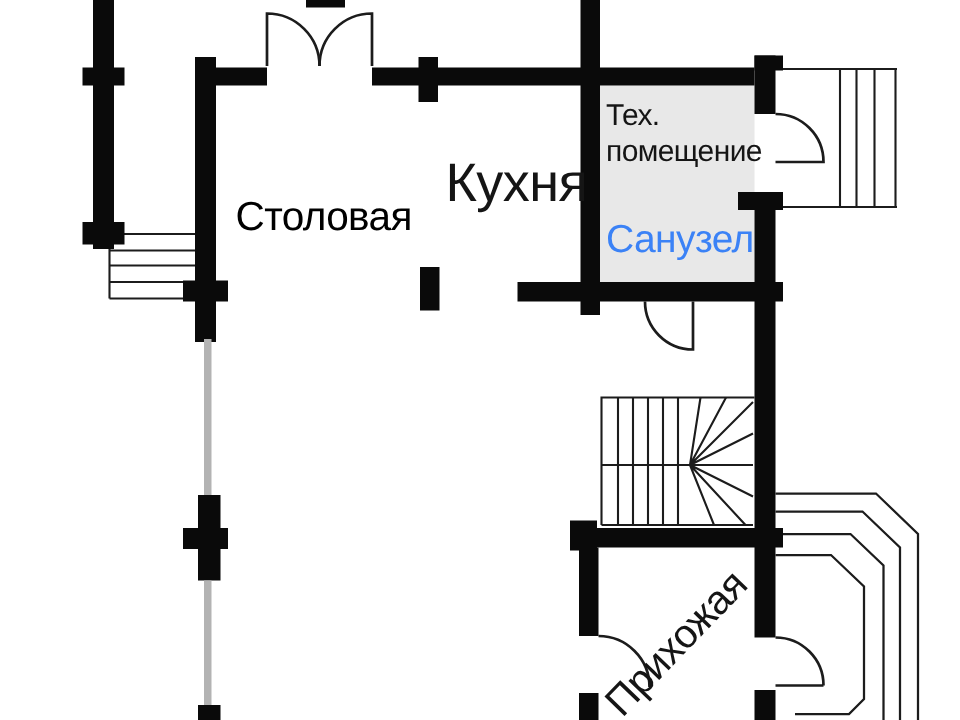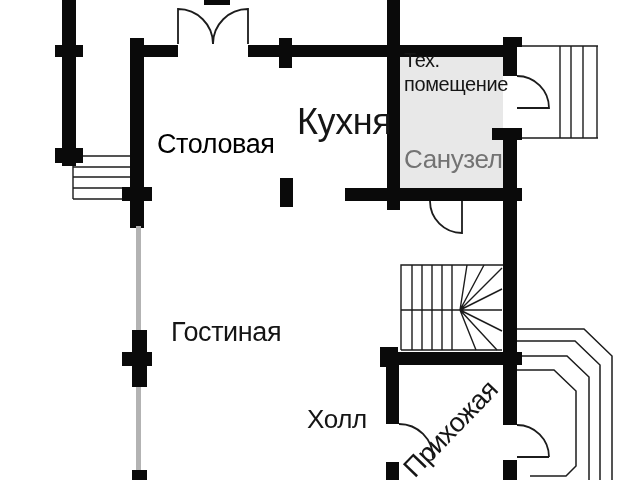--- a/index.html
+++ b/index.html
@@ -73,7 +73,7 @@
   <div class="labels">
       <div class="room-label" style="font-size: 27px; color: #000000; left: 157px; top: 128px;">Столовая</div>
       <div class="room-label" style="font-size: 36px; color: rgb(21, 21, 21); left: 297px; top: 100px;">Кухня</div>
-      <div class="room-label" style="font-size: 20px; color: rgb(21, 21, 21); left: 404px; top: 48px;">Тех.
+      <div class="room-label" style="font-size: 20px; color: rgb(21, 21, 21); left: 404px; top: 65px;">Тех.
 помещение</div>
       <div class="room-label" style="font-size: 26px; color: #737373; left: 404px; top: 144px;">Санузел</div>
       <div class="room-label" style="font-size: 27px; color: rgb(21, 21, 21); left: 171px; top: 316px;">Гостиная</div>

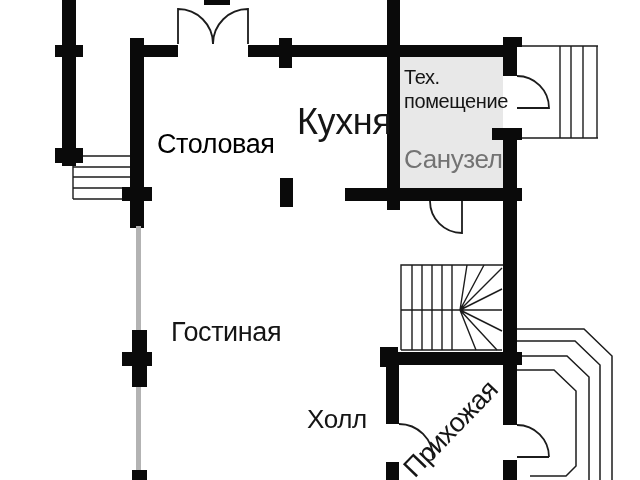--- a/index.html
+++ b/index.html
@@ -75,7 +75,7 @@
       <div class="room-label" style="font-size: 36px; color: rgb(21, 21, 21); left: 297px; top: 100px;">Кухня</div>
       <div class="room-label" style="font-size: 20px; color: rgb(21, 21, 21); left: 404px; top: 65px;">Тех.
 помещение</div>
-      <div class="room-label" style="font-size: 26px; color: #737373; left: 404px; top: 144px;">Санузел</div>
+      <div class="room-label" style="font-size: 26px; color: #3b82f6; left: 404px; top: 144px;">Санузел</div>
       <div class="room-label" style="font-size: 27px; color: rgb(21, 21, 21); left: 171px; top: 316px;">Гостиная</div>
       <div class="room-label" style="font-size: 26px; color: rgb(21, 21, 21); left: 307px; top: 404px;">Холл</div>
       <div class="room-label" style="font-size: 27px; color: rgb(21, 21, 21); left: 451px; top: 429px; transform: translate(-50%, -50%) rotate(-46deg);">Прихожая</div>

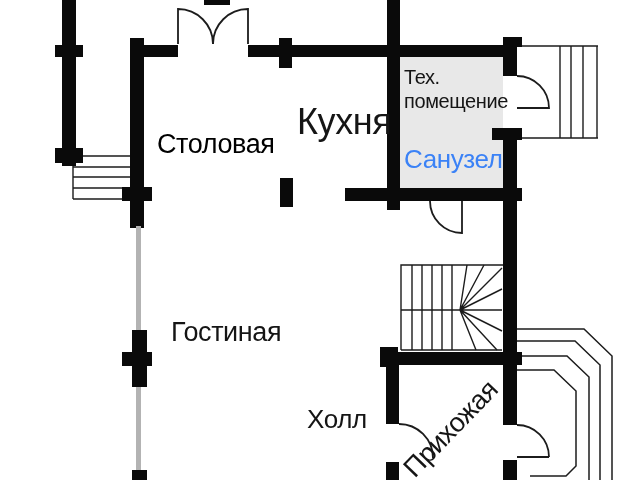--- a/index.html
+++ b/index.html
@@ -76,7 +76,6 @@
       <div class="room-label" style="font-size: 20px; color: rgb(21, 21, 21); left: 404px; top: 65px;">Тех.
 помещение</div>
       <div class="room-label" style="font-size: 26px; color: #3b82f6; left: 404px; top: 144px;">Санузел</div>
-      <div class="room-label" style="font-size: 27px; color: rgb(21, 21, 21); left: 171px; top: 316px;">Гостиная</div>
       <div class="room-label" style="font-size: 26px; color: rgb(21, 21, 21); left: 307px; top: 404px;">Холл</div>
       <div class="room-label" style="font-size: 27px; color: rgb(21, 21, 21); left: 451px; top: 429px; transform: translate(-50%, -50%) rotate(-46deg);">Прихожая</div>
     </div>

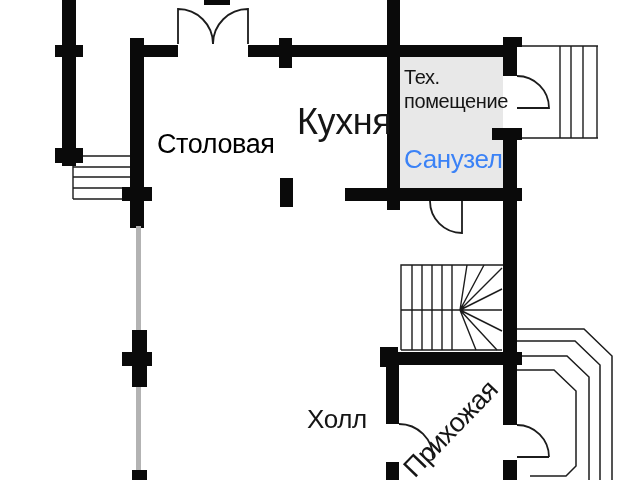--- a/index.html
+++ b/index.html
@@ -76,7 +76,6 @@
       <div class="room-label" style="font-size: 20px; color: rgb(21, 21, 21); left: 404px; top: 65px;">Тех.
 помещение</div>
       <div class="room-label" style="font-size: 26px; color: #3b82f6; left: 404px; top: 144px;">Санузел</div>
-      <div class="room-label" style="font-size: 26px; color: rgb(21, 21, 21); left: 307px; top: 404px;">Холл</div>
       <div class="room-label" style="font-size: 27px; color: rgb(21, 21, 21); left: 451px; top: 429px; transform: translate(-50%, -50%) rotate(-46deg);">Прихожая</div>
     </div>
 </div>

